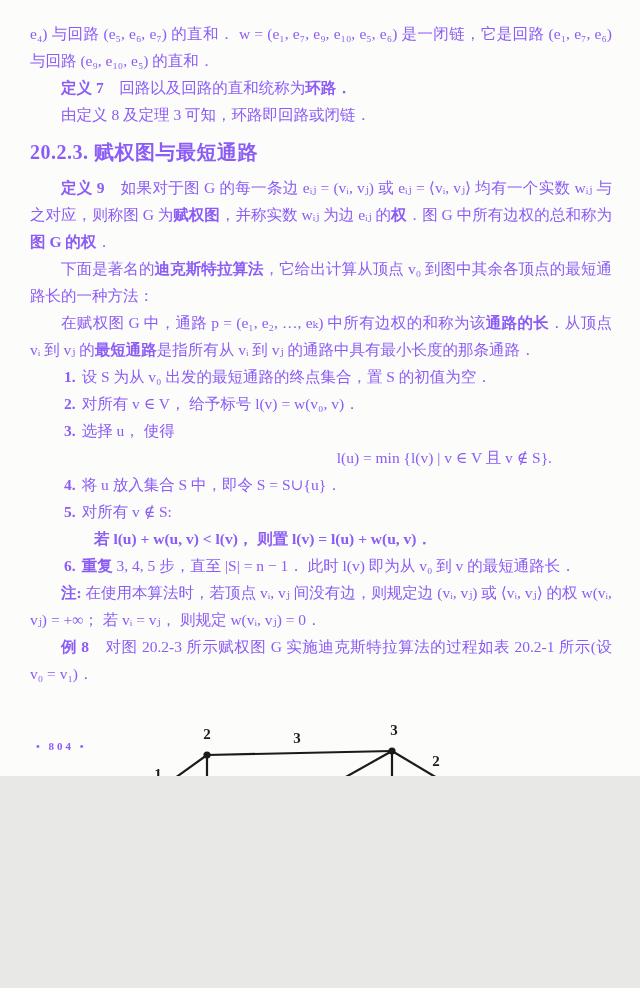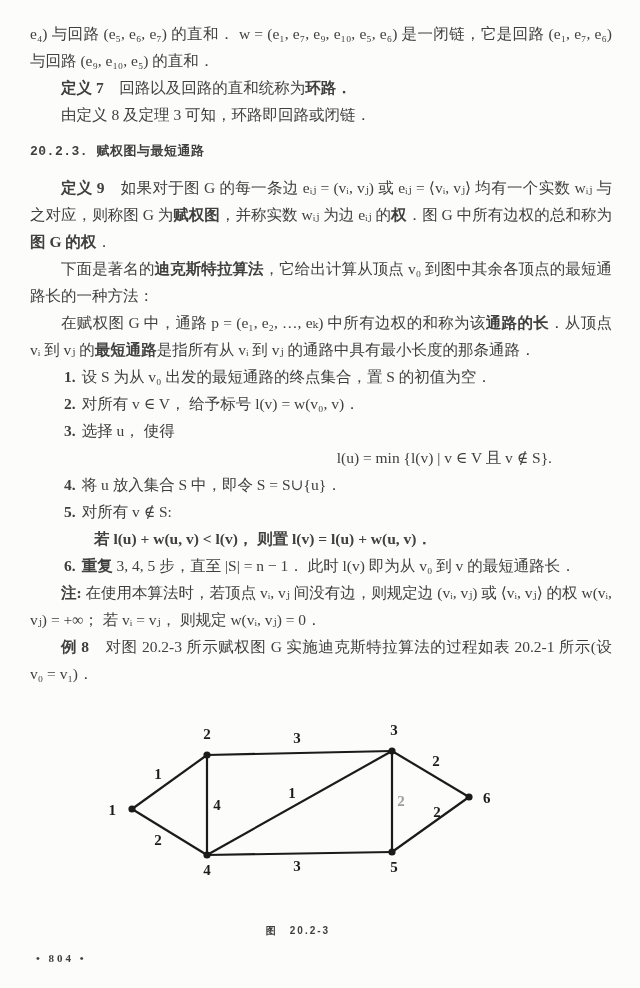--- a/index.html
+++ b/index.html
@@ -6,10 +6,10 @@
   .page {
     position: relative;
     width: 640px;
-    height: 988px;
+    height: 776px;
     margin: 0 auto;
     background: #fcfcfa;
-    color: #404040;
+    color: #8b5cf6;
     font-family: "Liberation Serif", "DejaVu Serif", serif;
     font-size: 15.5px;
     line-height: 27px;

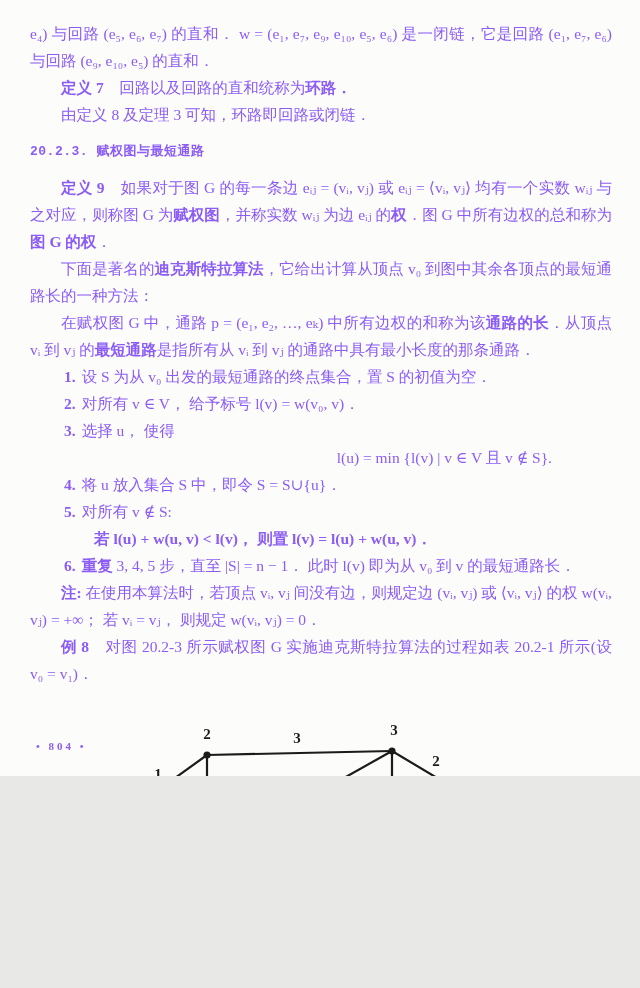--- a/index.html
+++ b/index.html
@@ -22,11 +22,11 @@
   .b { font-weight: bold; }
   .section-heading {
     font-weight: bold;
-    font-size: 13px;
+    font-size: 20px;
     line-height: 24px;
     margin: 12px 0 10px 0;
     letter-spacing: 0.5px;
-    font-family: Liberation Mono, monospace;
+    font-family: Liberation Serif, serif;
   }
   .steps { margin: 0; padding: 0; list-style: none; }
   .step { padding-left: 34px; text-align: justify; }

